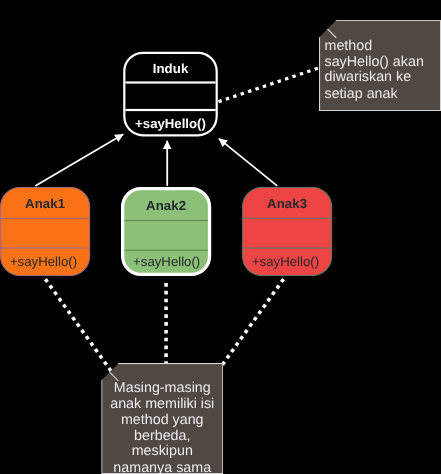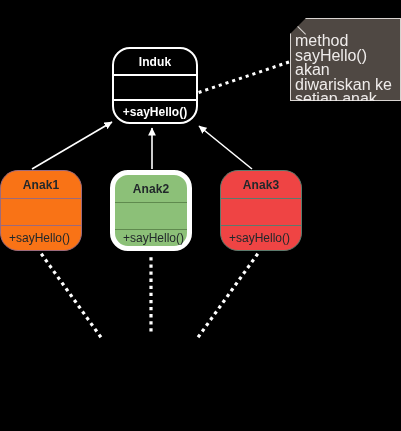--- a/index.html
+++ b/index.html
@@ -98,7 +98,7 @@
     box-sizing: border-box;
     background: #4f4843;
     color: #efeceb;
-    font-size: 16px;
+    font-size: 13px;
     line-height: 14.5px;
     border: 1px solid #d8d4d1;
     clip-path: polygon(16px 0, 100% 0, 100% 100%, 0 100%, 0 16px);

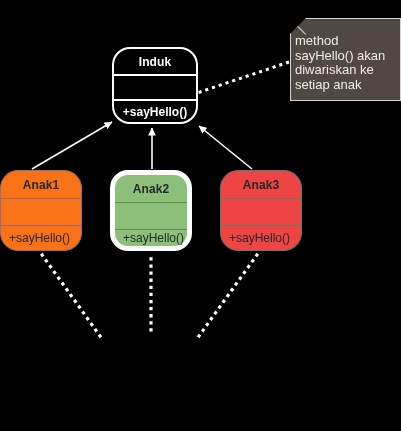--- a/index.html
+++ b/index.html
@@ -79,7 +79,7 @@
   .class-anak2 {
     left: 110px;
     background: #8cc078;
-    border: 5px solid #ffffff;
+    border: 3px solid #ffffff;
   }
   .class-anak2 .uml-attrs { border-top: 1px solid #5f8a4e; }
   .class-anak2 .uml-ops   { border-top: 1px solid #5f8a4e; }

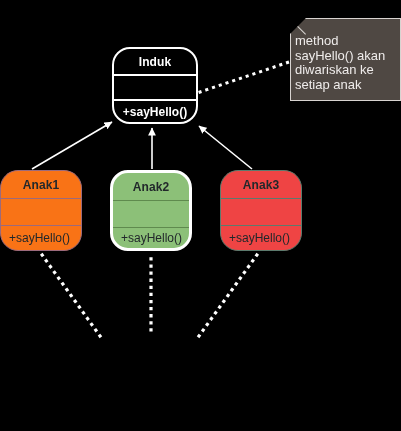--- a/index.html
+++ b/index.html
@@ -212,6 +212,10 @@
     <div class="note-text">method sayHello() akan diwariskan ke setiap anak</div>
   </div>
 
+  <div class="uml-note note-bottom">
+    <span class="note-fold"></span>
+    <div class="note-text">Masing-masing anak memiliki isi method yang berbeda, meskipun namanya sama</div>
+  </div>
 
 </div>
 

